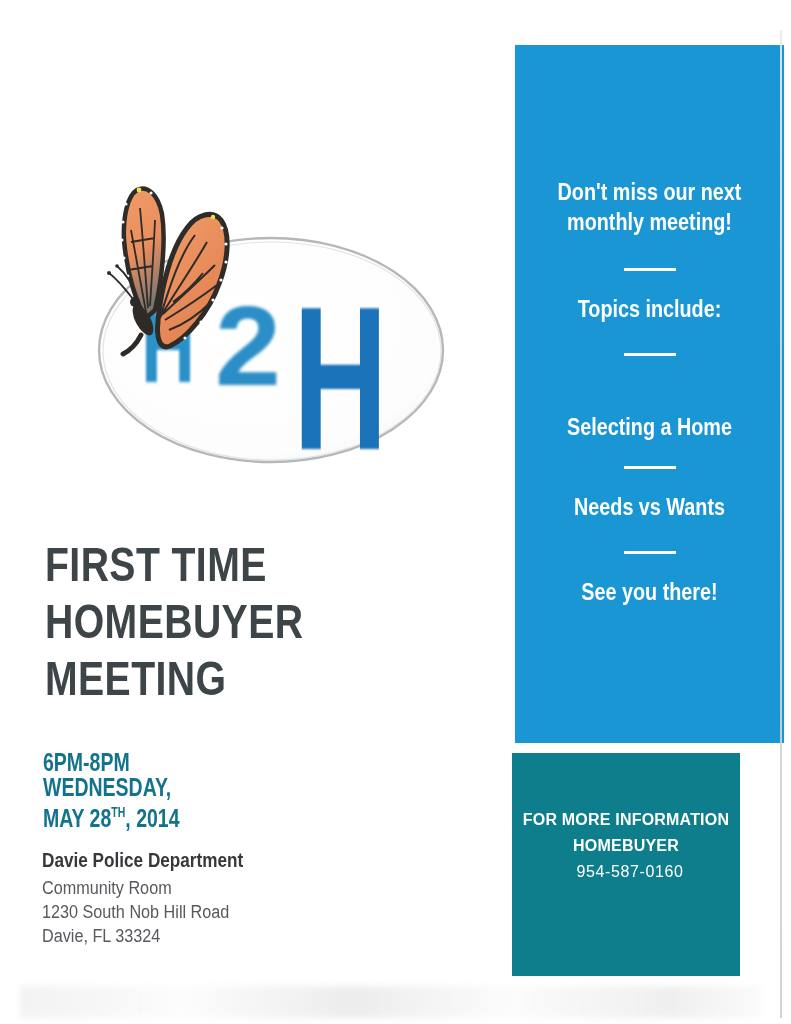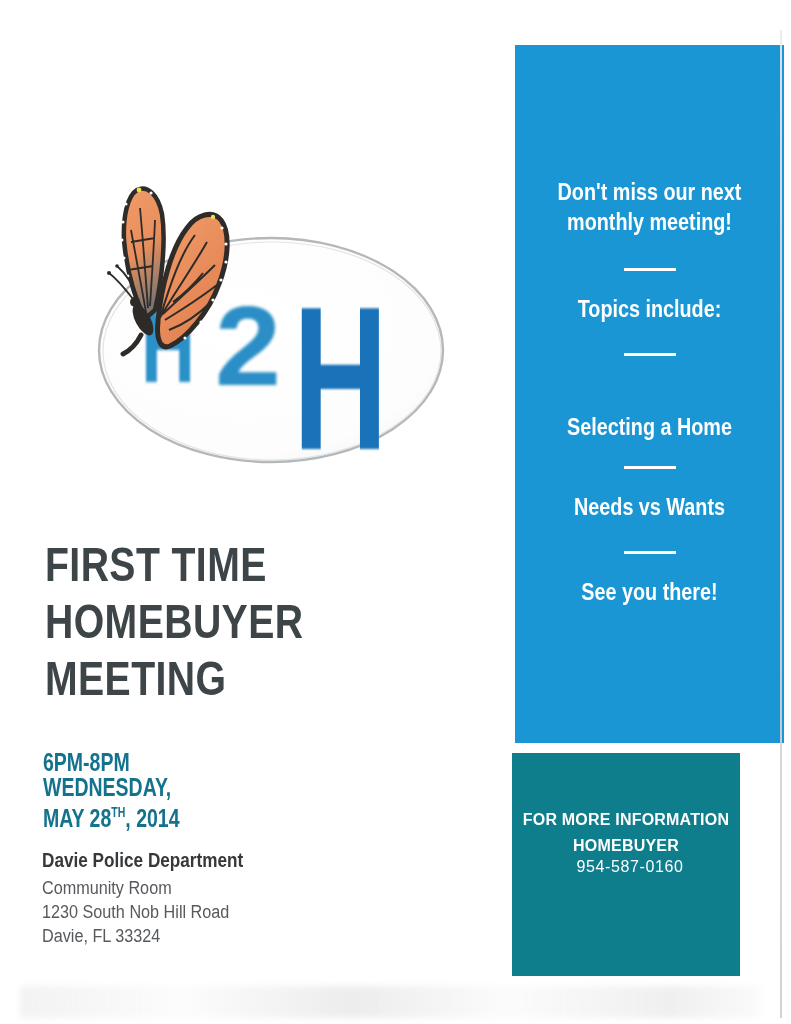--- a/index.html
+++ b/index.html
@@ -75,7 +75,7 @@
     margin-top:54px; font-size:16px; font-weight:bold; line-height:25.5px;
     letter-spacing:0.2px;
   }
-  .infobox-phone { font-size:16px; letter-spacing:0.6px;padding-left:8px; }
+  .infobox-phone { margin-top:5px; font-size:16px; letter-spacing:0.6px;padding-left:8px; }
 
   
   .scan-edge-line {

